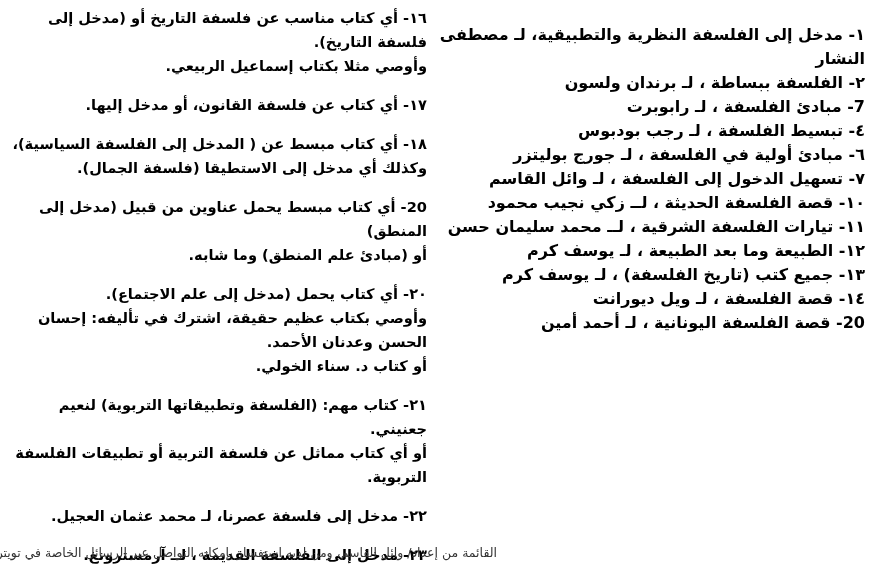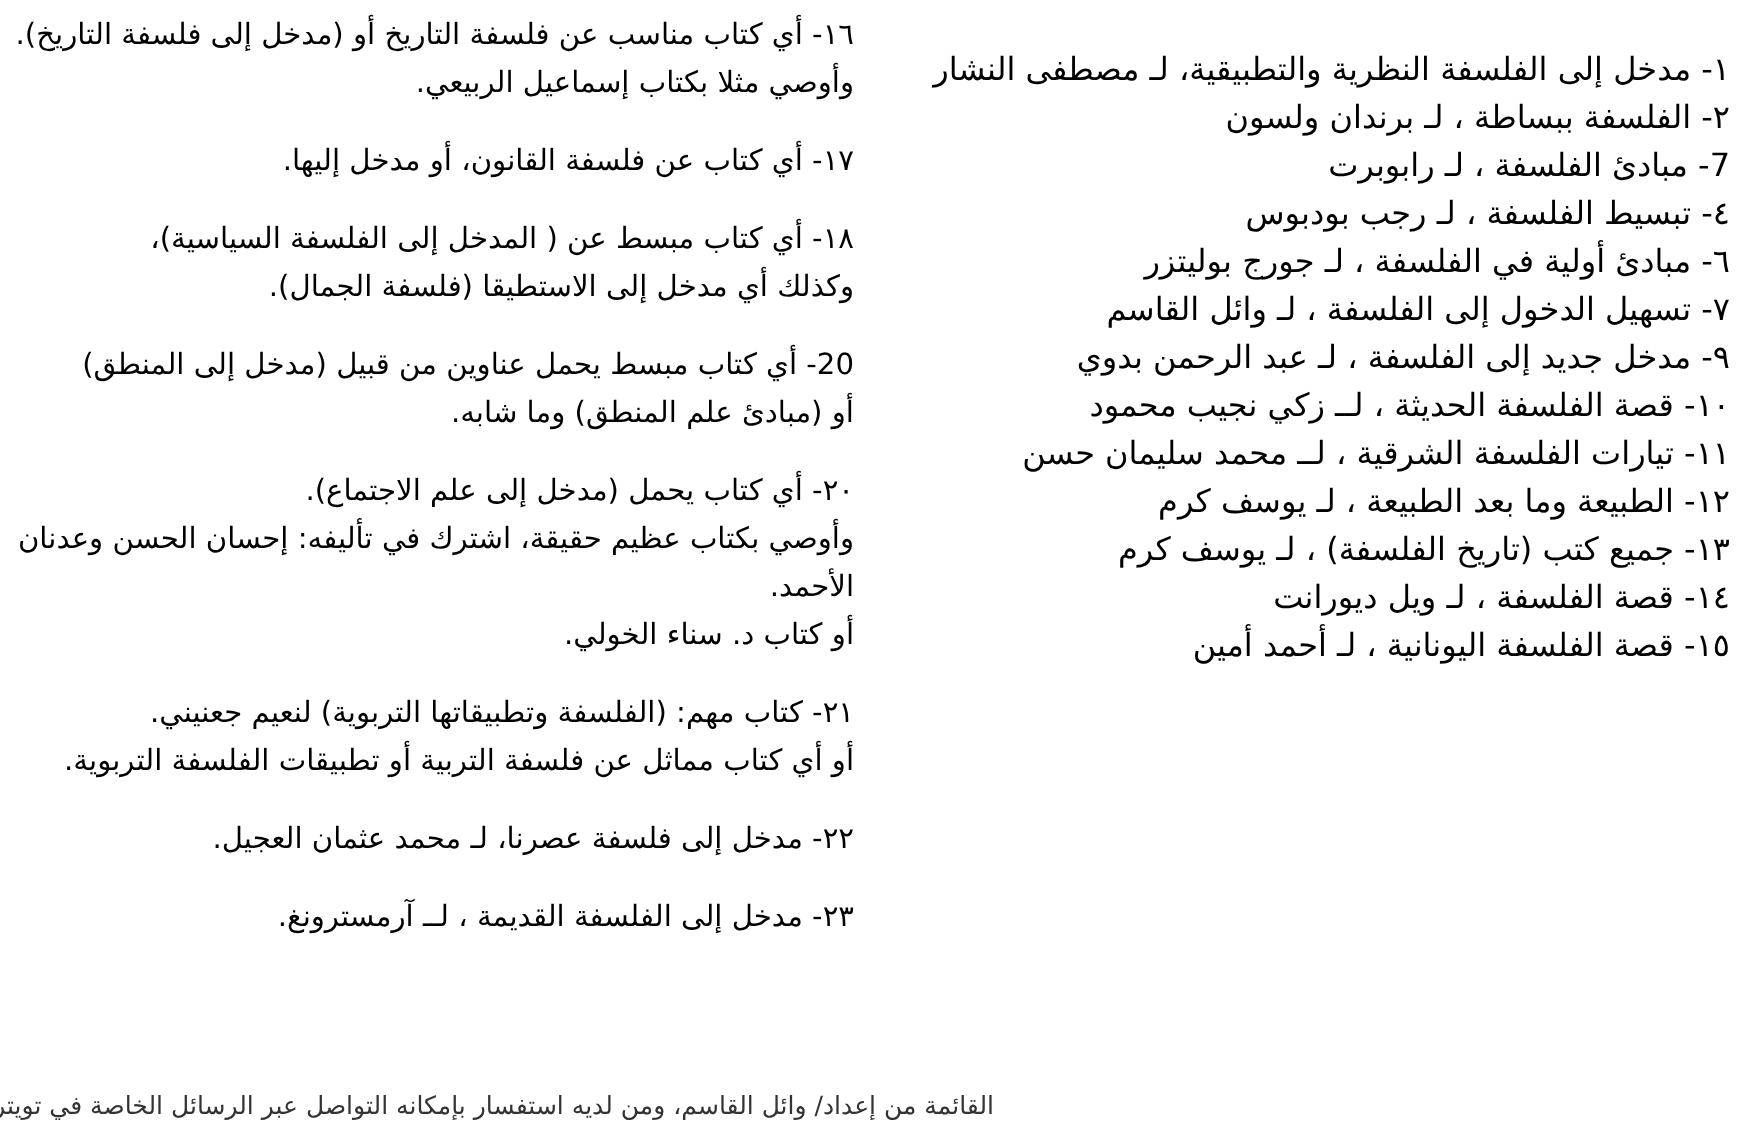--- a/index.html
+++ b/index.html
@@ -42,7 +42,7 @@
     padding-top: 6px;
   }
   .book-item {
-    font-weight: normal;
+    font-weight: bold;
     font-size: 16px;
     line-height: 24px;
     white-space: pre-line;

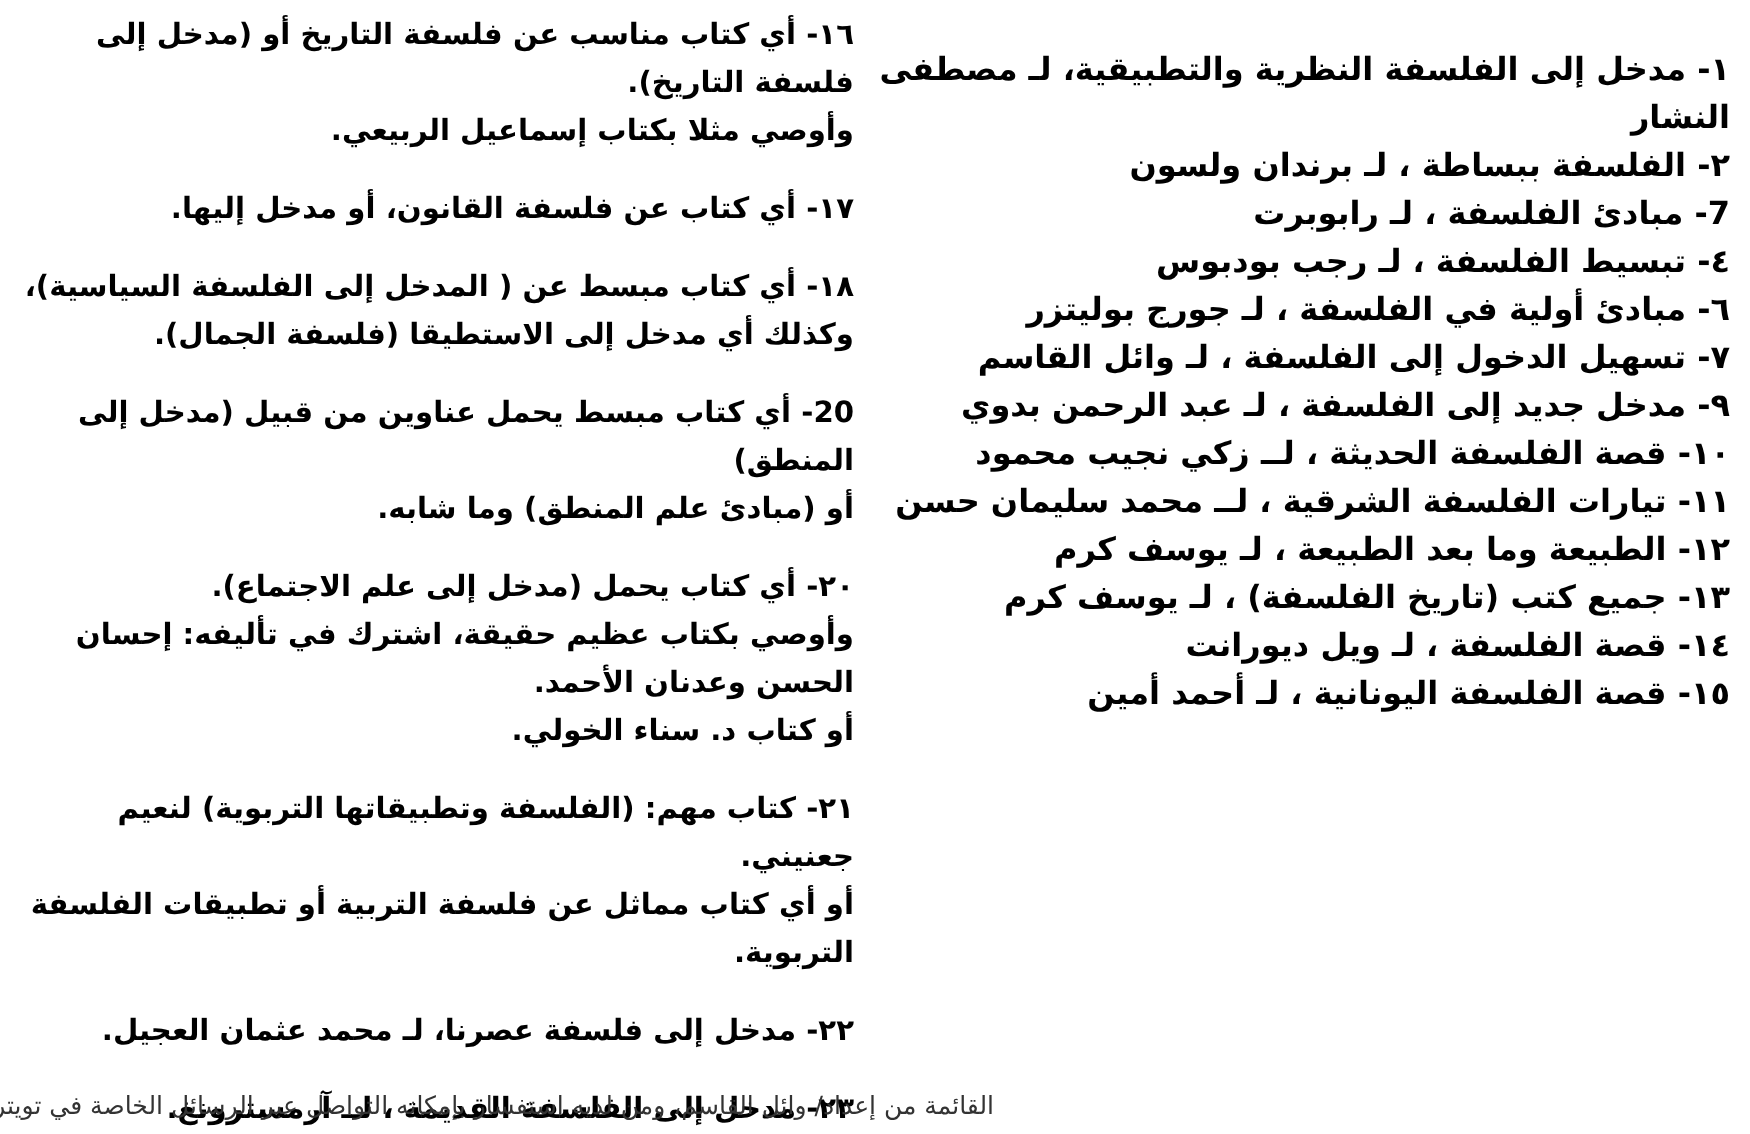--- a/index.html
+++ b/index.html
@@ -74,7 +74,6 @@
     <div class="book-item">٤- تبسيط الفلسفة ، لـ رجب بودبوس</div>
     <div class="book-item">٦- مبادئ أولية في الفلسفة ، لـ جورج بوليتزر</div>
     <div class="book-item">٧- تسهيل الدخول إلى الفلسفة ، لـ وائل القاسم</div>
-    <div class="book-item">٩- مدخل جديد إلى الفلسفة ، لـ عبد الرحمن بدوي</div>
     <div class="book-item">١٠- قصة الفلسفة الحديثة ، لــ زكي نجيب محمود</div>
     <div class="book-item">١١- تيارات الفلسفة الشرقية ، لــ محمد سليمان حسن</div>
     <div class="book-item">١٢- الطبيعة وما بعد الطبيعة ، لـ يوسف كرم</div>

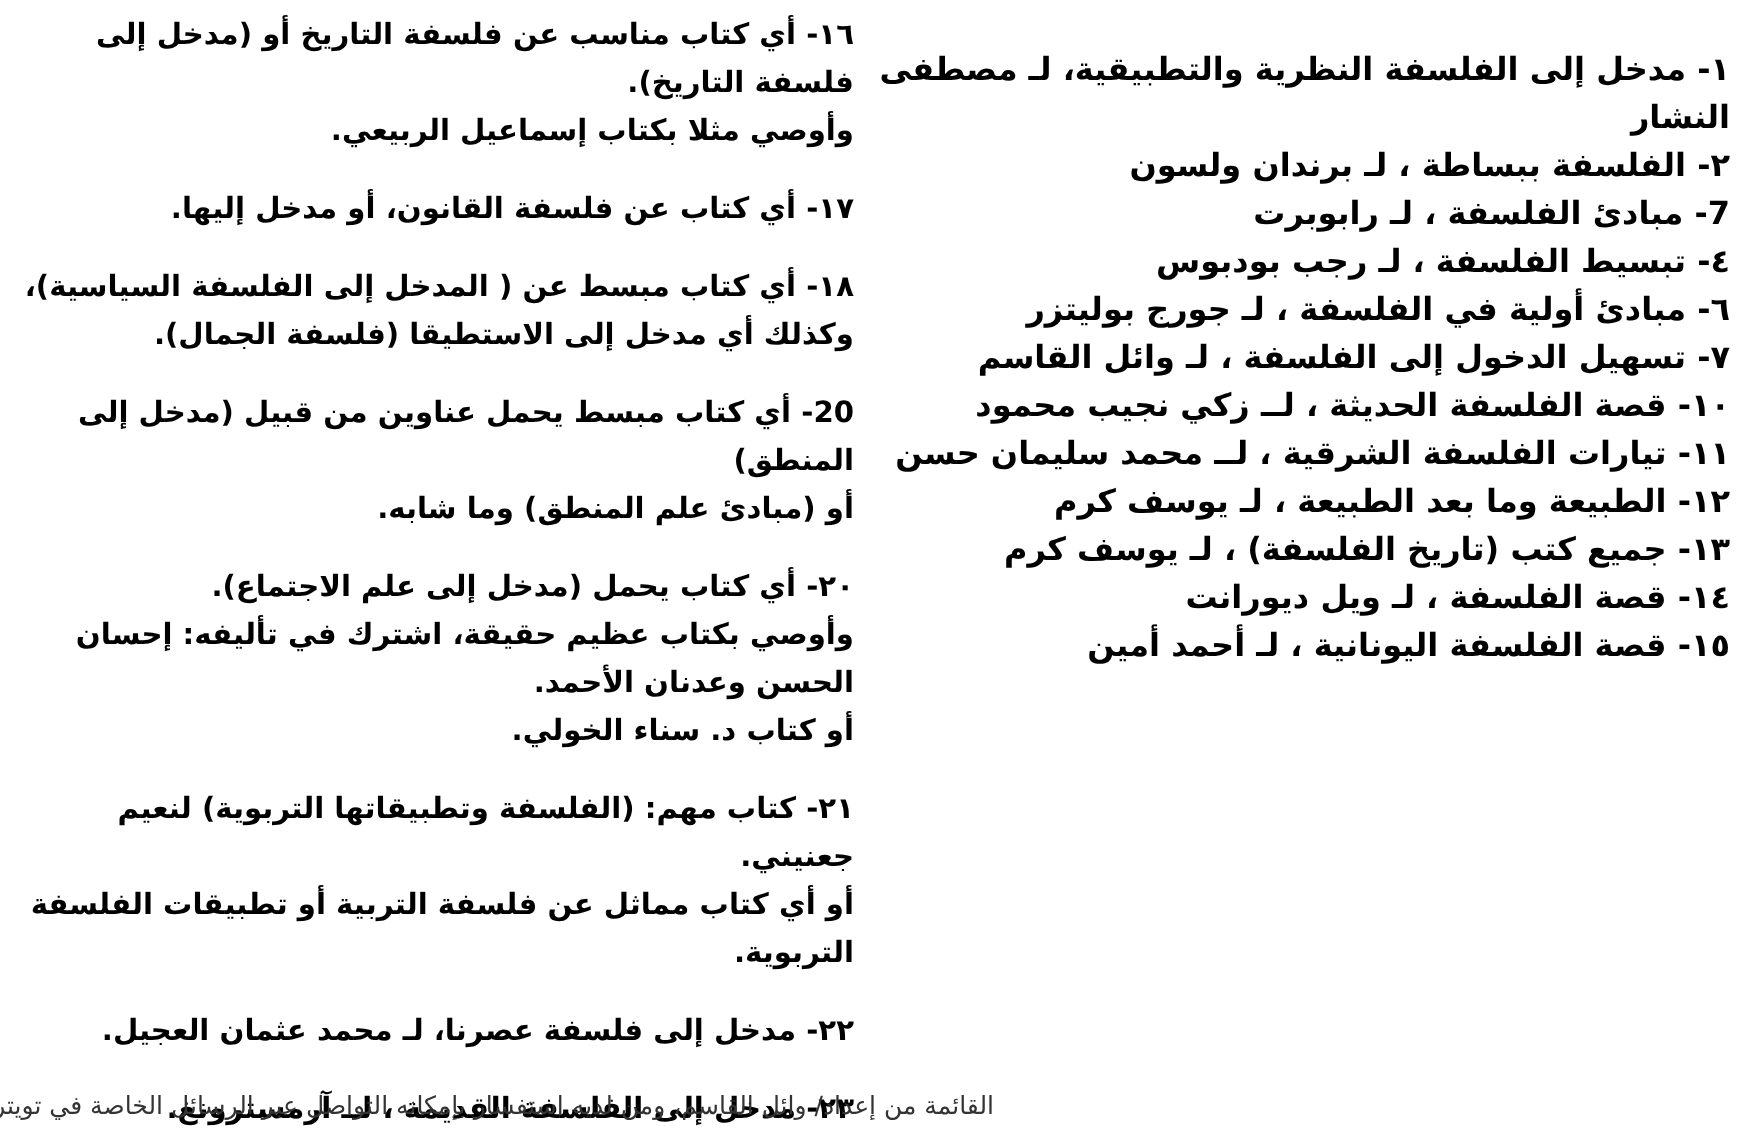--- a/index.html
+++ b/index.html
@@ -79,7 +79,7 @@
     <div class="book-item">١٢- الطبيعة وما بعد الطبيعة ، لـ يوسف كرم</div>
     <div class="book-item">١٣- جميع كتب (تاريخ الفلسفة) ، لـ يوسف كرم</div>
     <div class="book-item">١٤- قصة الفلسفة ، لـ ويل ديورانت</div>
-    <div class="book-item">١٥- قصة الفلسفة اليونانية ، لـ أحمد أمين</div>
+    <div class="book-item">20- قصة الفلسفة اليونانية ، لـ أحمد أمين</div>
   </div>
 
   <div class="col col-left">

